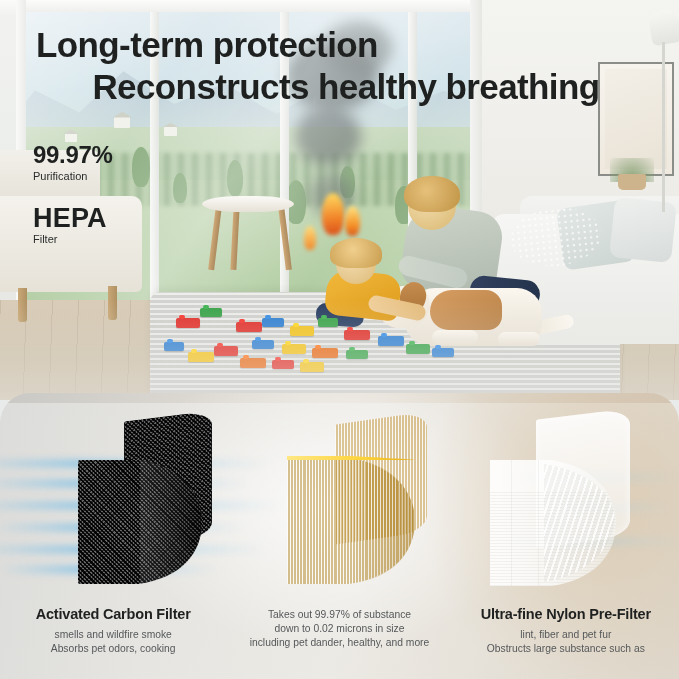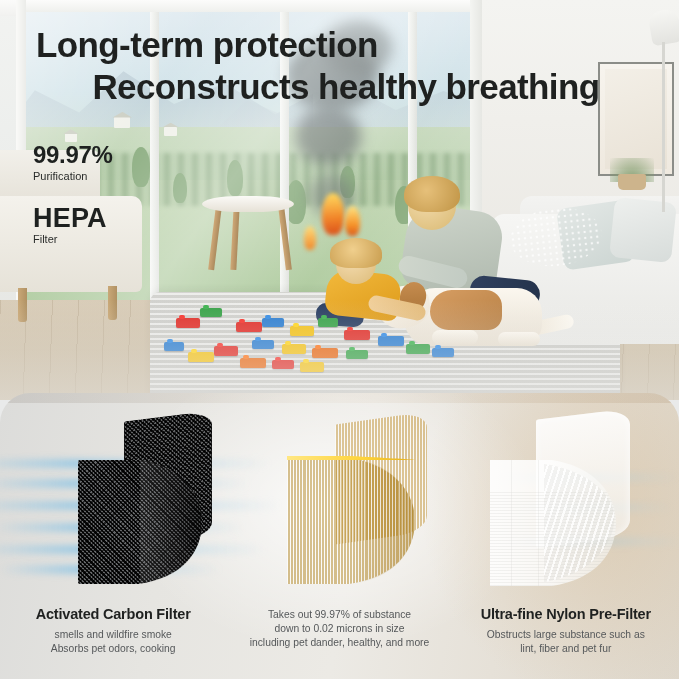--- a/index.html
+++ b/index.html
@@ -454,8 +454,8 @@
     <div class="cap">
       <div class="cap-title">Ultra-fine Nylon Pre-Filter</div>
       <div class="cap-desc">
+        <div>lint, fiber and pet fur</div>
         <div>Obstructs large substance such as</div>
-        <div>lint, fiber and pet fur</div>
       </div>
     </div>
 

